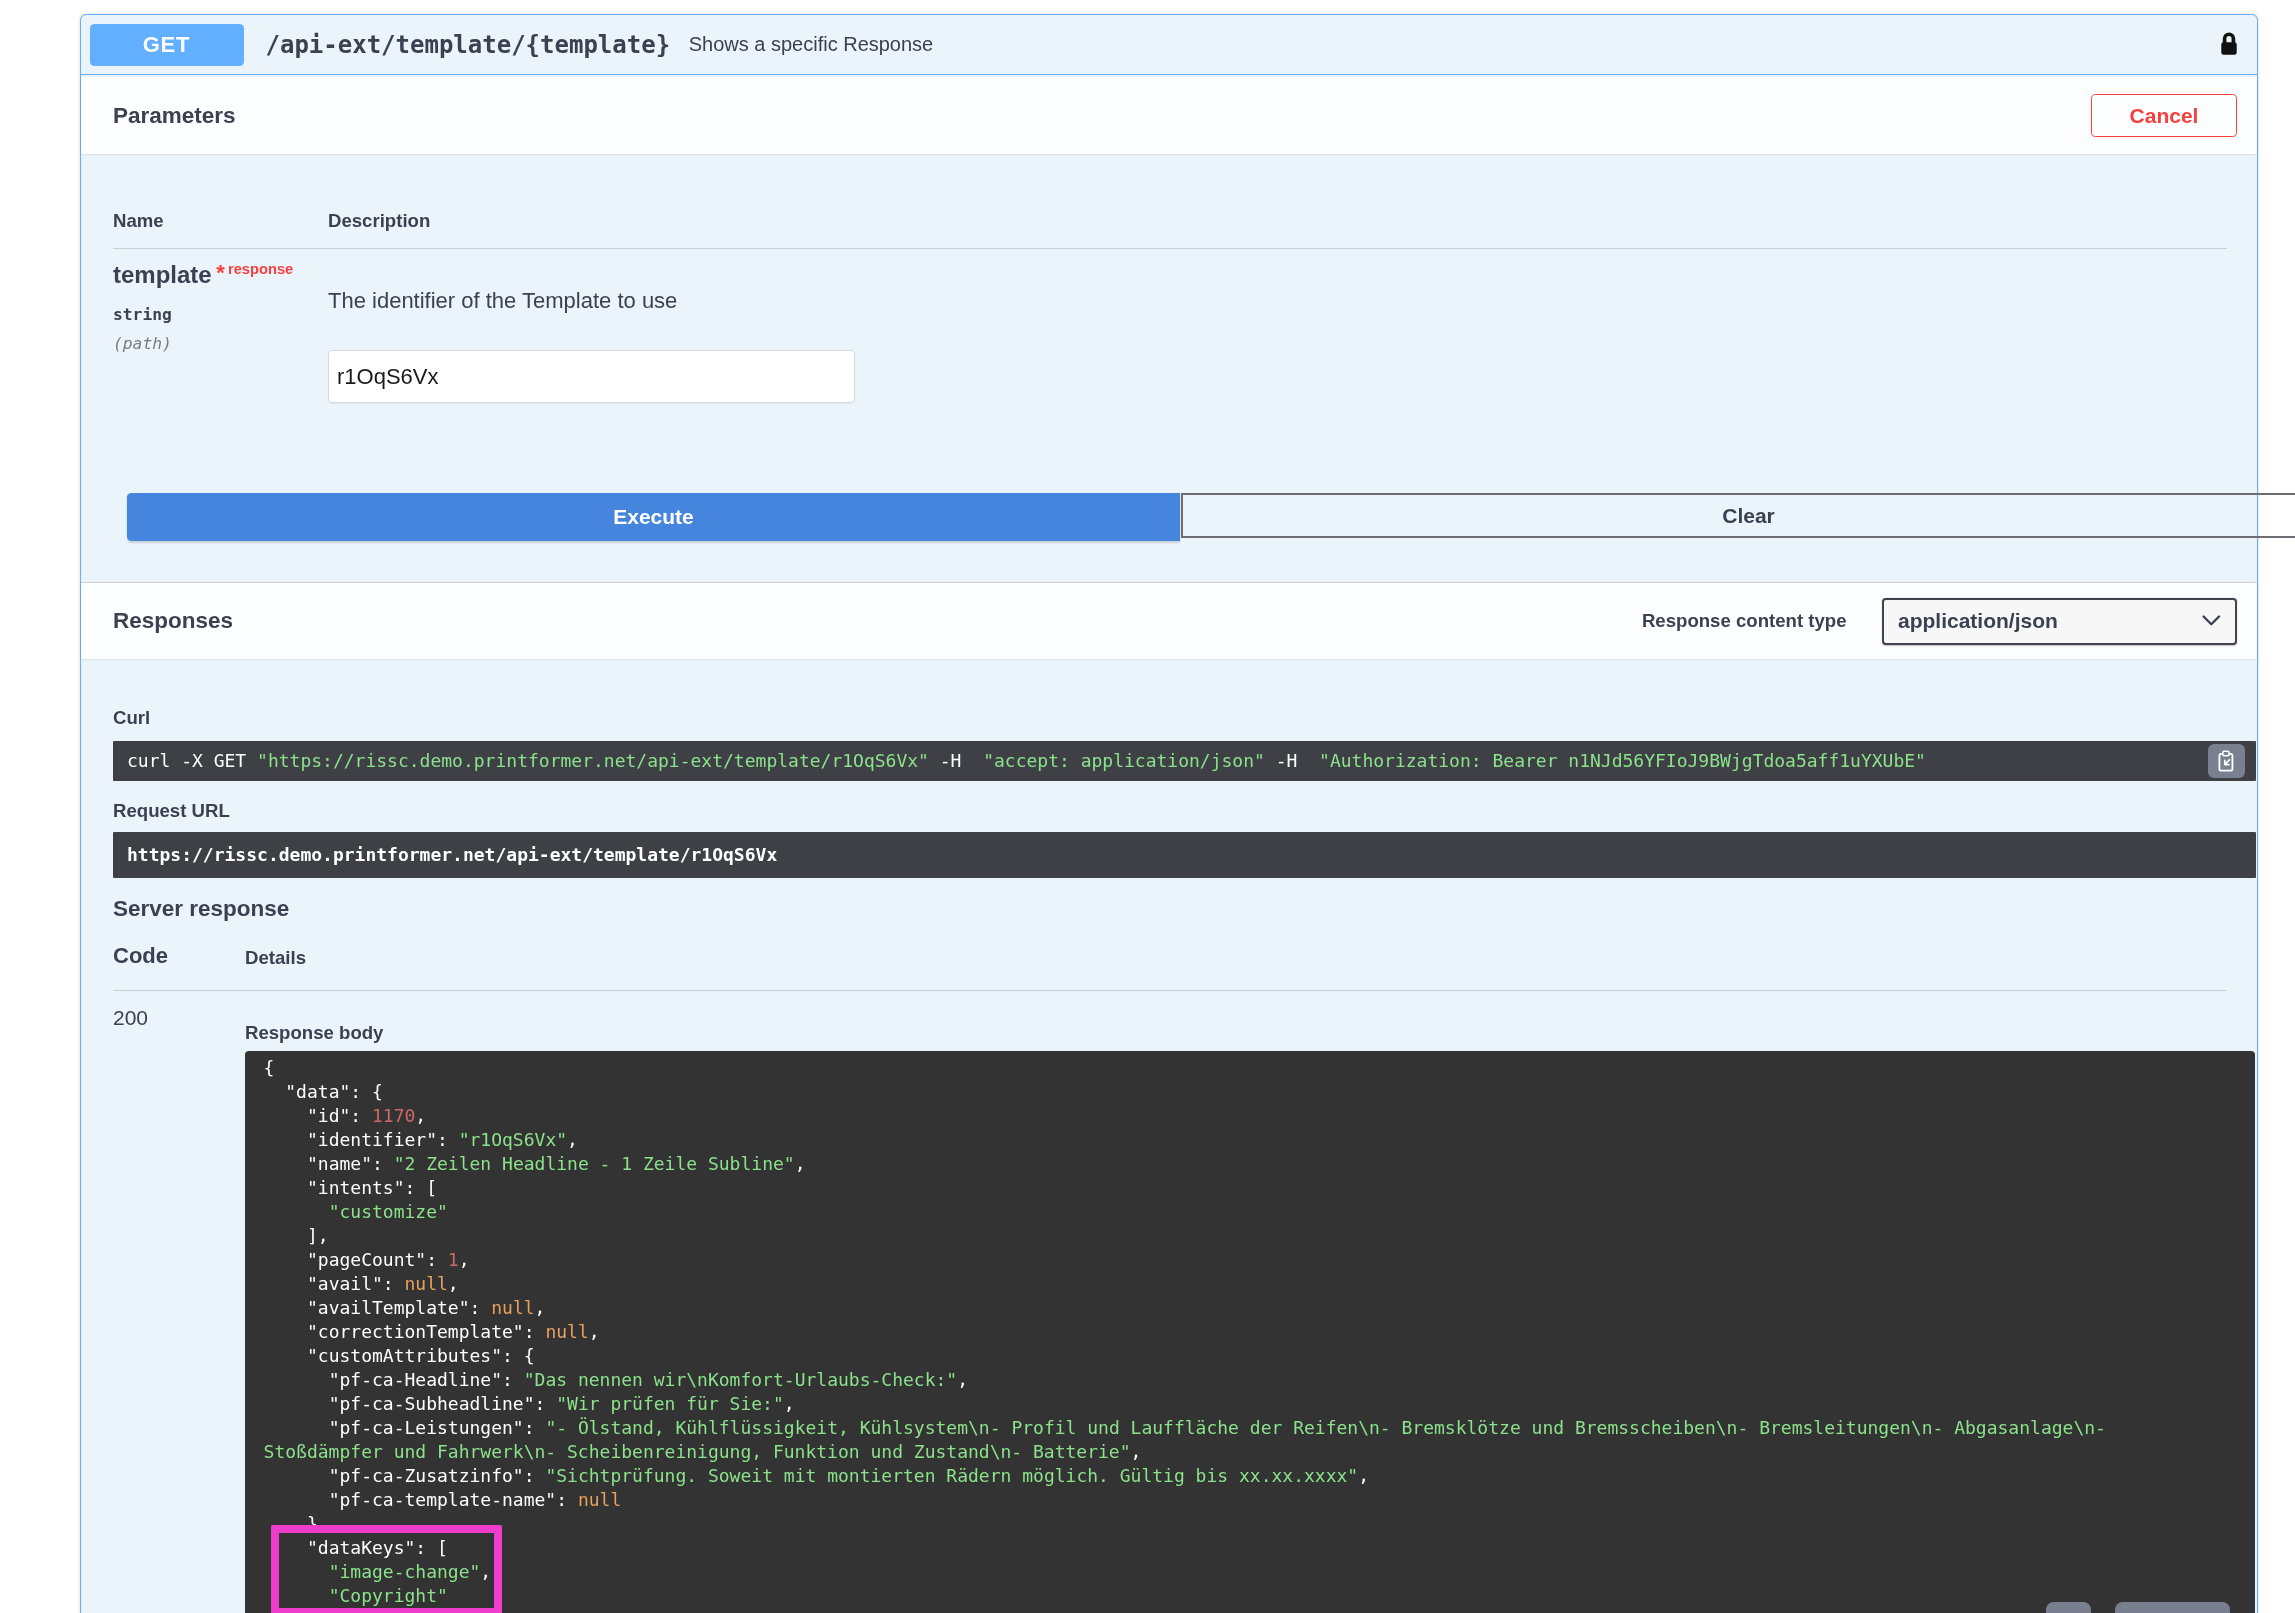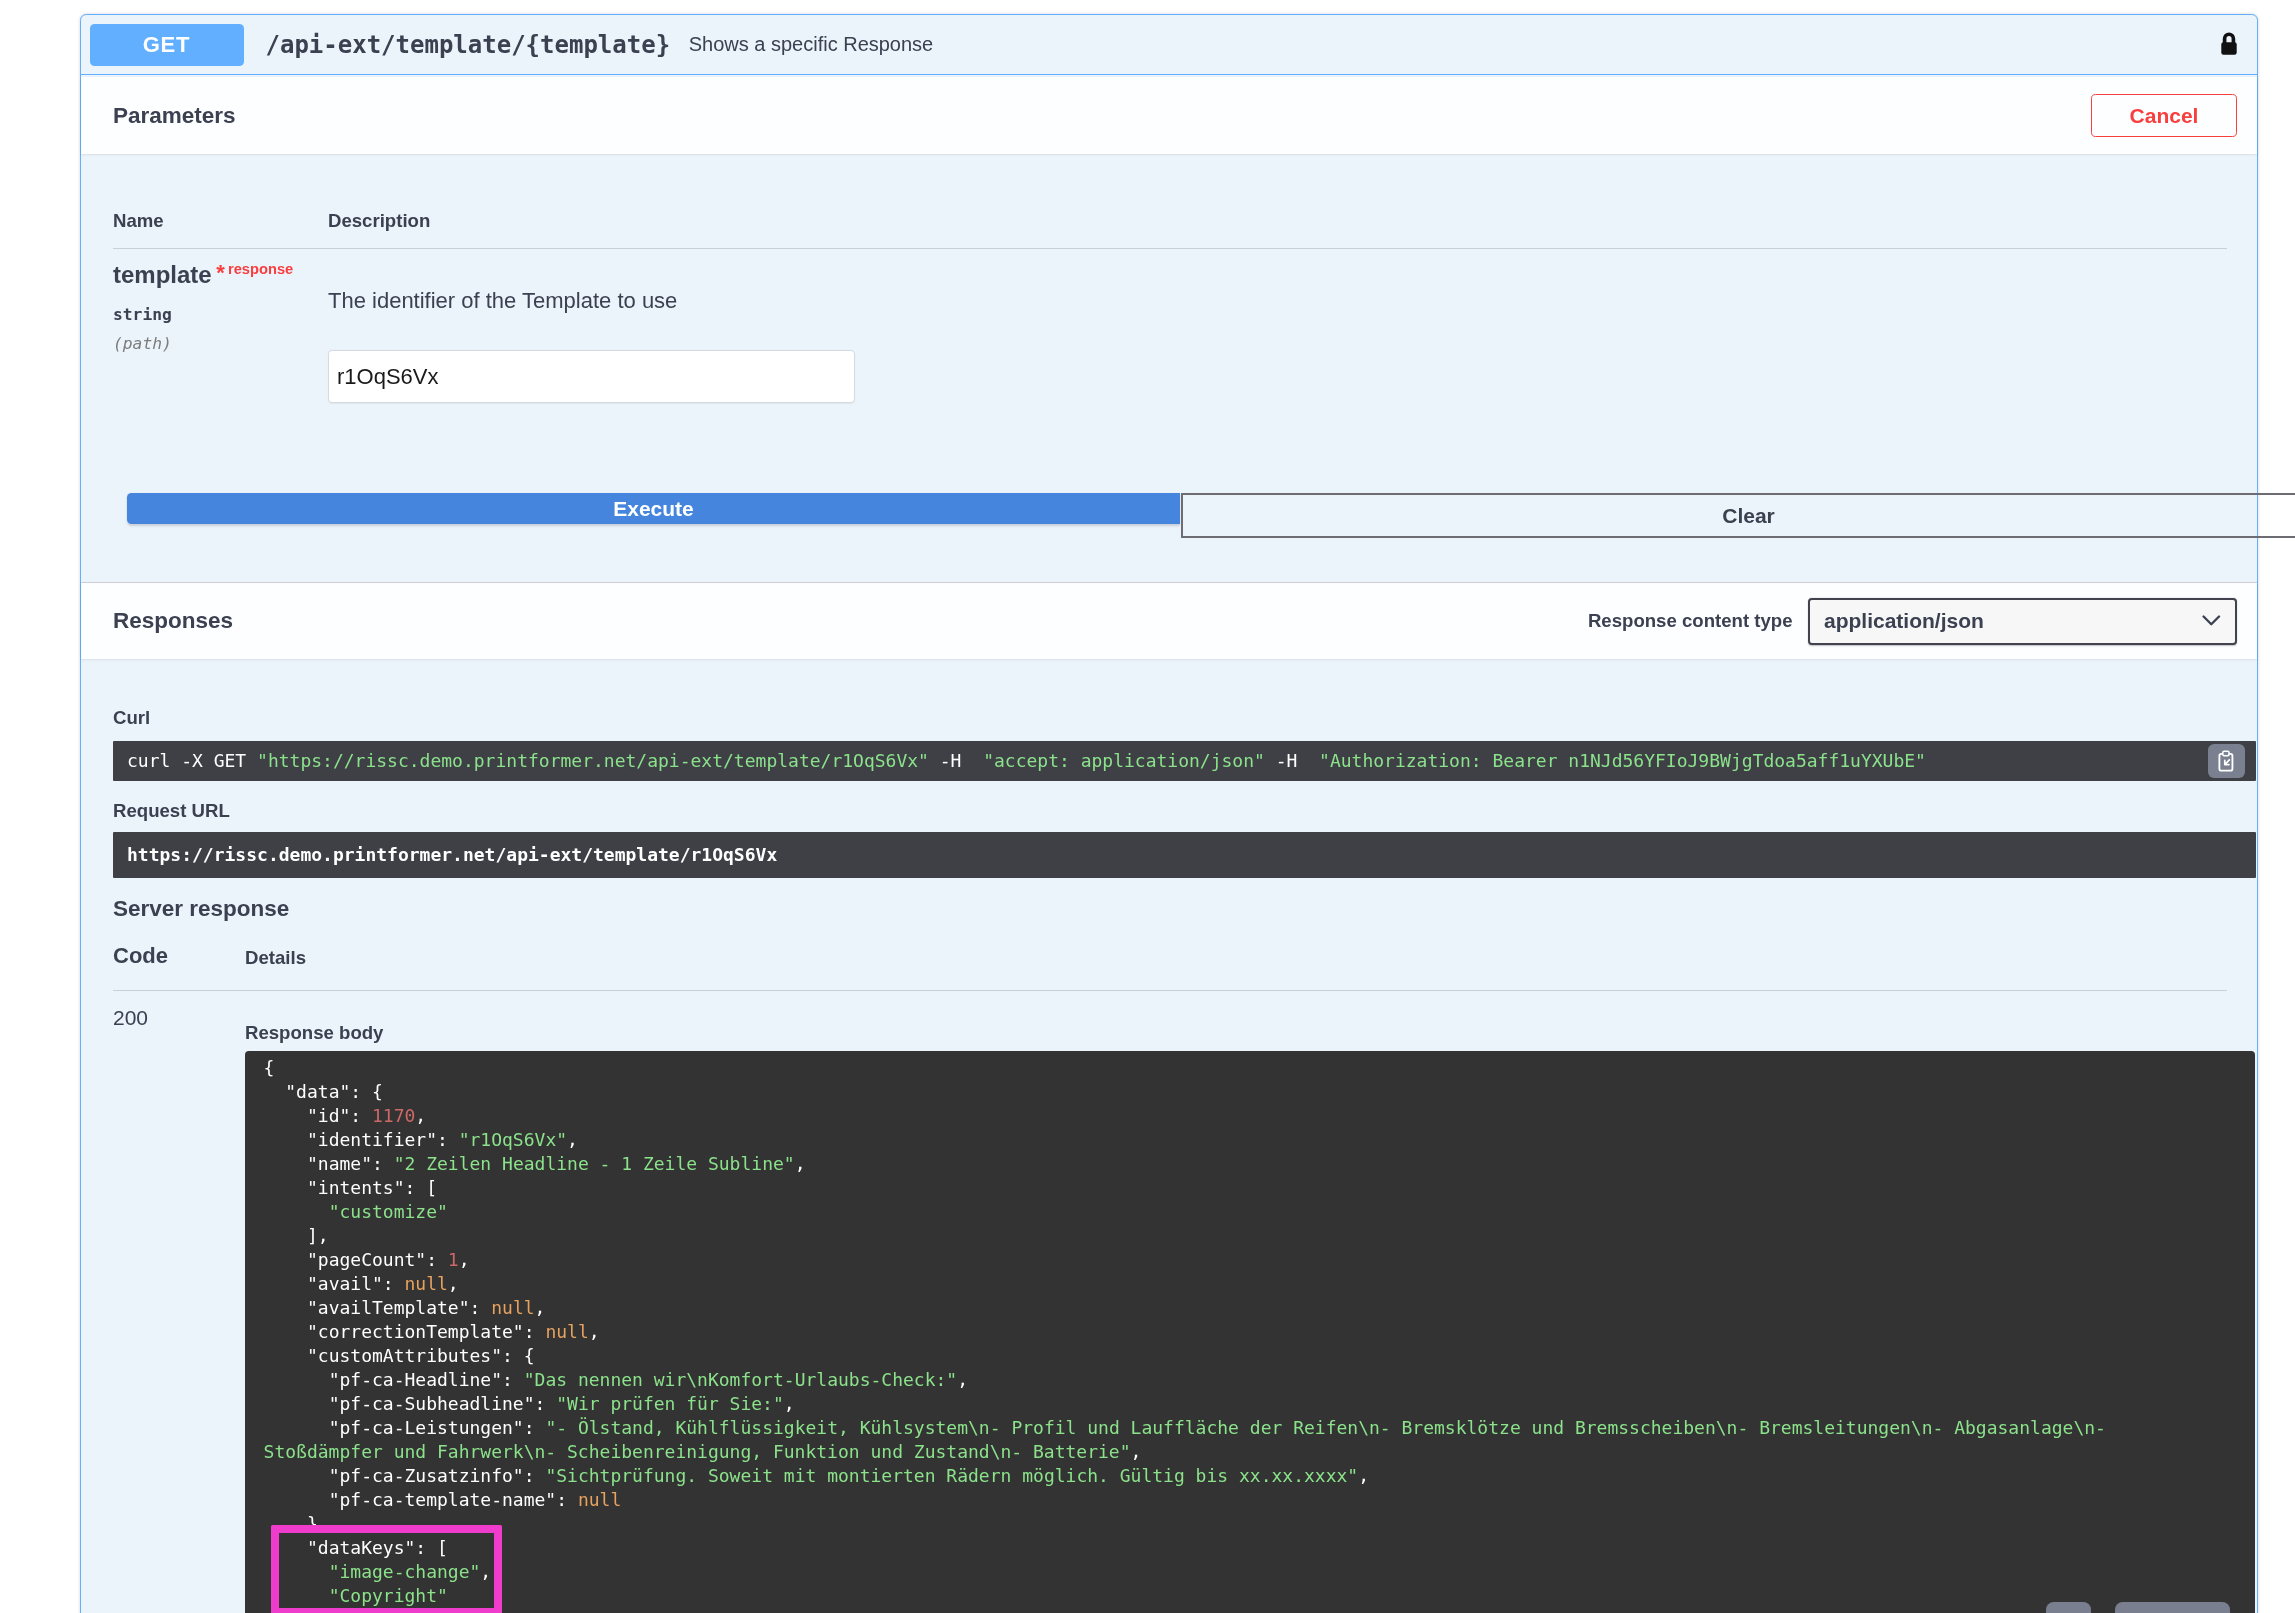--- a/index.html
+++ b/index.html
@@ -65,7 +65,7 @@
     font-family:"Liberation Sans",sans-serif;color:#1a1a1a;box-shadow:0 0.8px 1.5px rgba(0,0,0,.06);}
 
   
-  .execute-btn{left:46px;top:478px;width:1053px;height:31px;background:var(--exec-blue);
+  .execute-btn{left:46px;top:478px;width:1053px;height:48px;background:var(--exec-blue);
     border:none;border-radius:4.6px 0 0 4.6px;color:#fff;font-weight:bold;font-size:21px;
     font-family:"Liberation Sans",sans-serif;cursor:pointer;box-shadow:0 1.5px 2.3px rgba(0,0,0,.15);}
   .clear-btn{left:1100px;top:478px;width:1135px;height:45px;background:transparent;

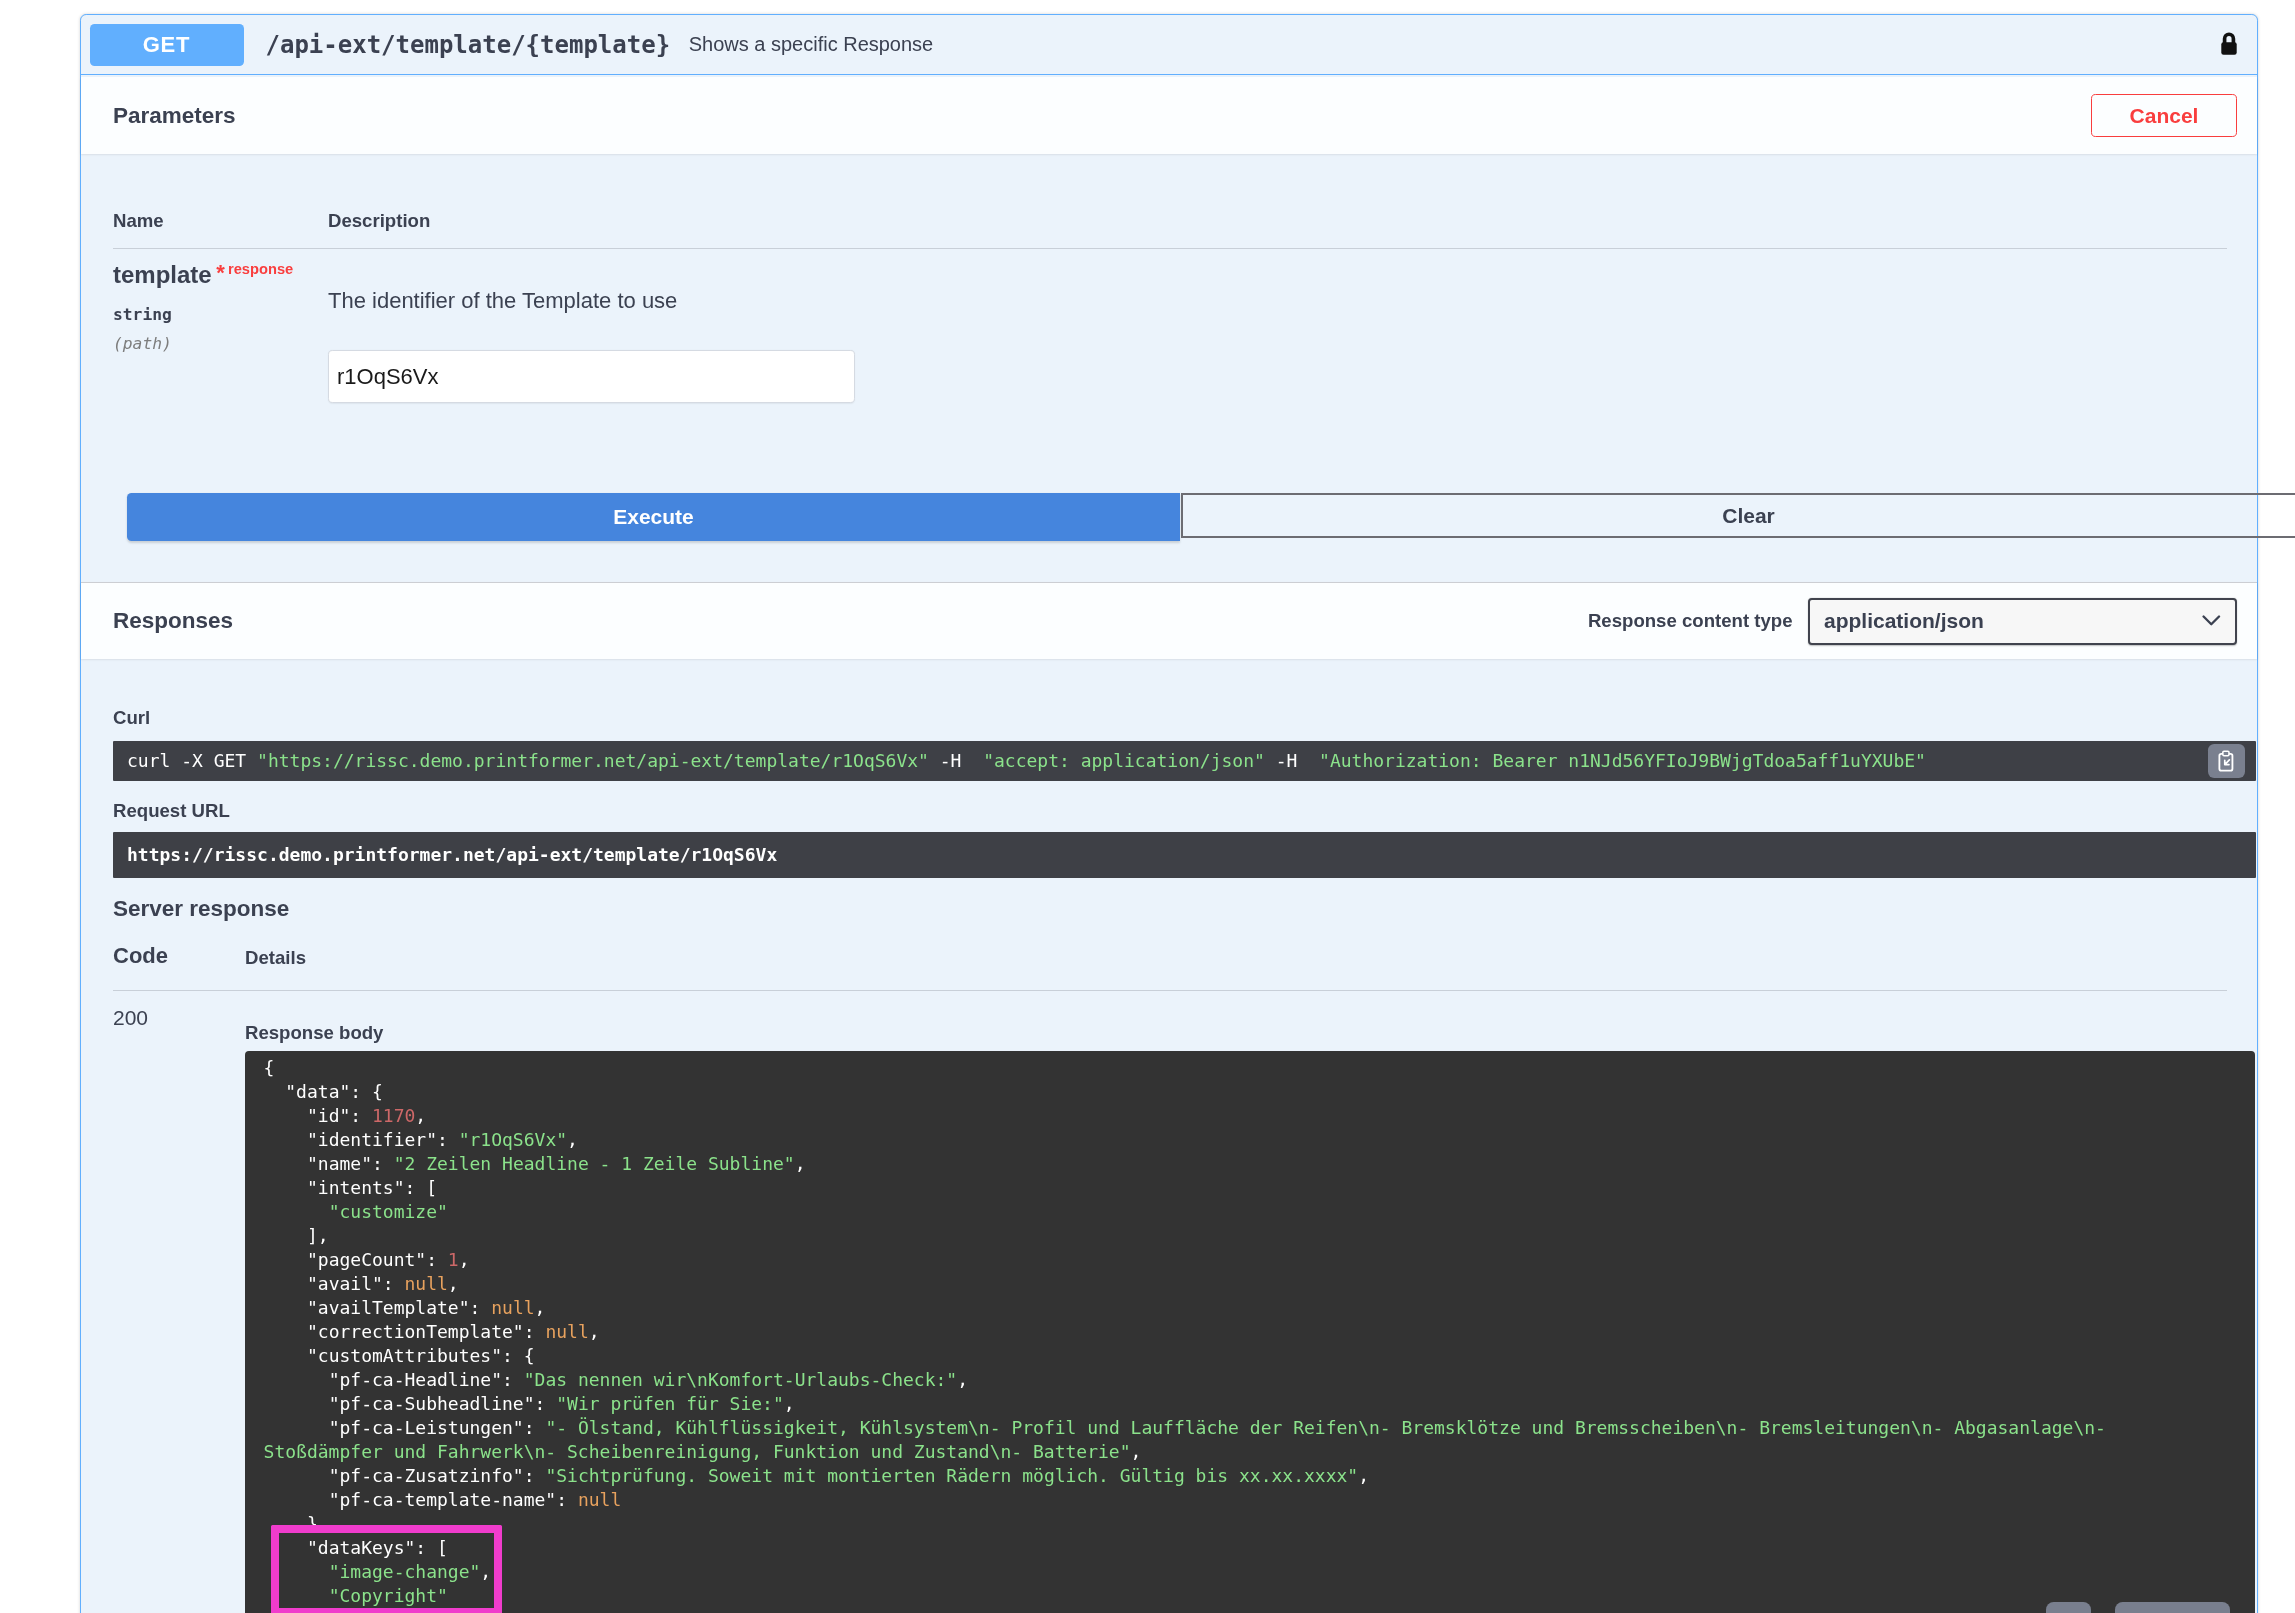--- a/index.html
+++ b/index.html
@@ -75,9 +75,9 @@
   
   .ct-wrap{margin-left:auto;display:flex;align-items:center;}
   .ct-label{font-size:18.6px;font-weight:bold;color:var(--heading);margin-right:15.5px;}
-  .ct-select{width:429px;height:47px;border:2.3px solid #41444e;border-radius:3.9px;
+  .ct-select{width:355px;height:47px;border:2.3px solid #41444e;border-radius:3.9px;
     background:#f7f7f7;display:flex;align-items:center;padding:0 14px;cursor:pointer;
-    box-shadow:0 0.8px 1.5px rgba(0,0,0,.25);}
+    box-shadow:0 0.8px 1.5px rgba(0,0,0,.25);margin-left:20px;}
   .ct-select span{font-weight:bold;font-size:21px;color:var(--heading);}
   .ct-select svg{margin-left:auto;}
 

